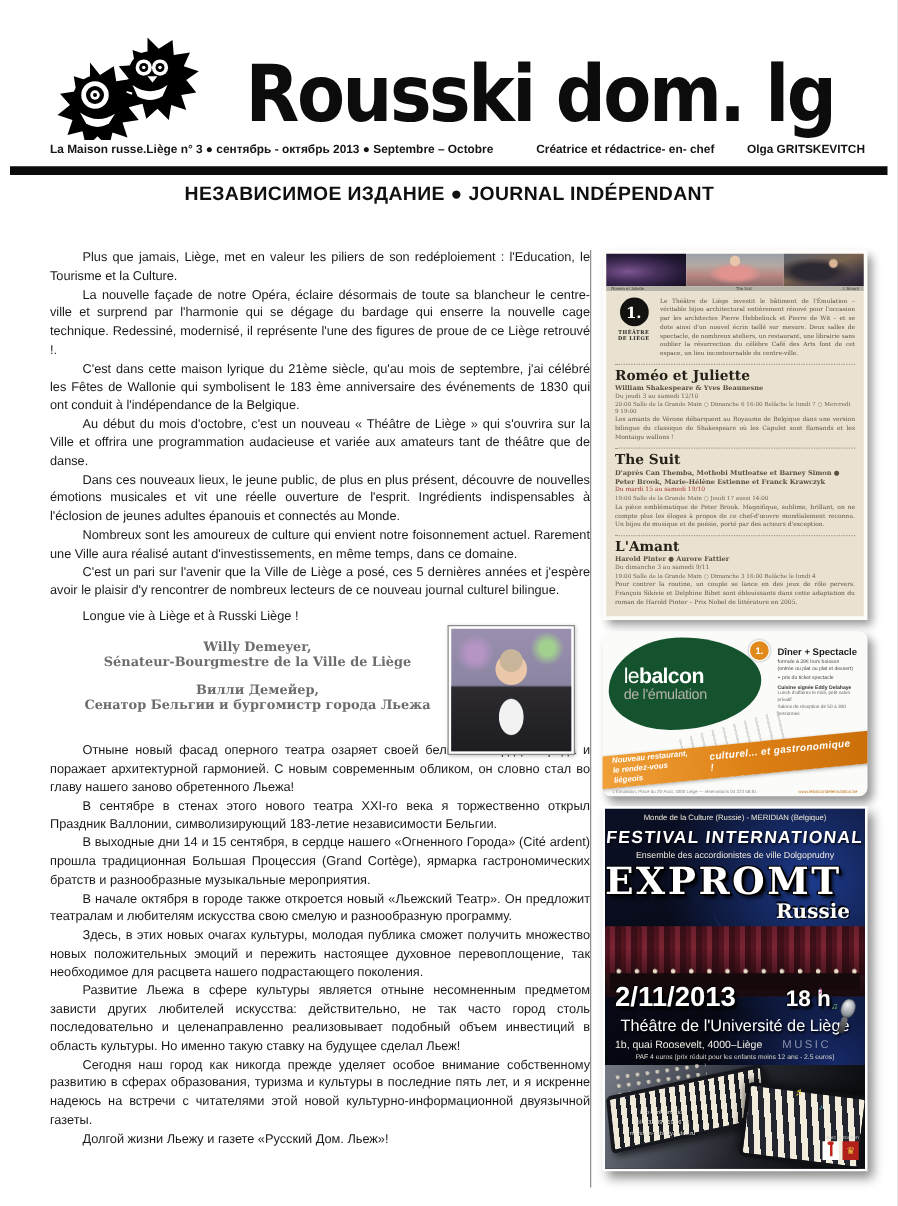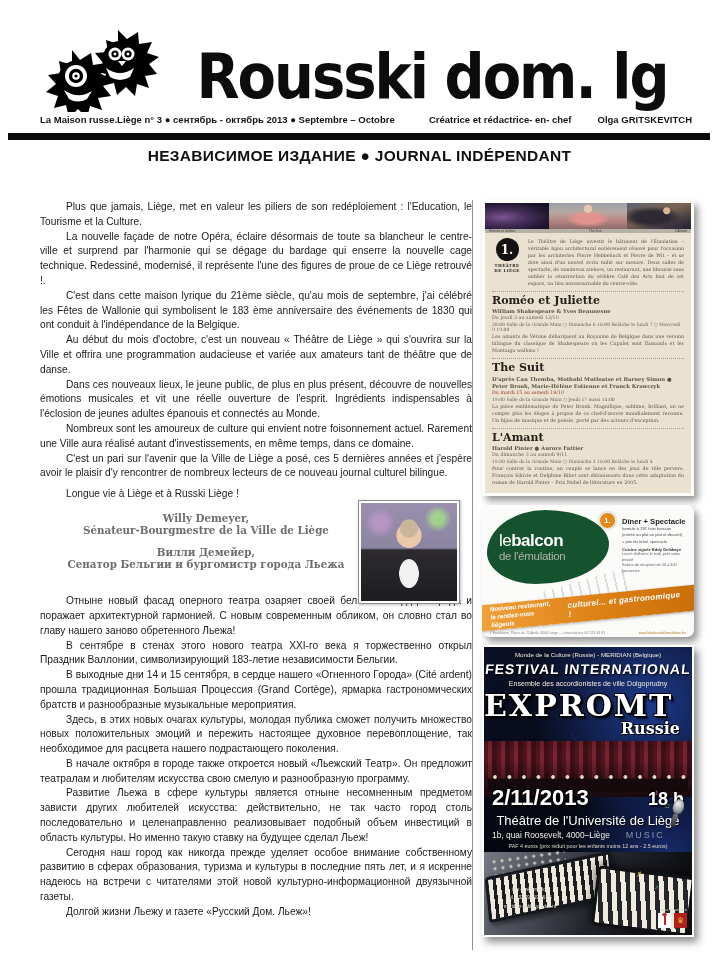--- a/index.html
+++ b/index.html
@@ -259,8 +259,8 @@
       <p>Отныне новый фасад оперного театра озаряет своей белизной сердце города и поражает архитектурной гармонией. С новым современным обликом, он словно стал во главу нашего заново обретенного Льежа!</p>
       <p>В сентябре в стенах этого нового театра XXI-го века я торжественно открыл Праздник Валлонии, символизирующий 183-летие независимости Бельгии.</p>
       <p>В выходные дни 14 и 15 сентября, в сердце нашего «Огненного Города» (Cité ardent) прошла традиционная Большая Процессия (Grand Cortège), ярмарка гастрономических братств и разнообразные музыкальные мероприятия.</p>
+      <p>В начале октября в городе также откроется новый «Льежский Театр». Он предложит театралам и любителям искусства свою смелую и разнообразную программу.</p>
       <p>Здесь, в этих новых очагах культуры, молодая публика сможет получить множество новых положительных  эмоций и пережить настоящее духовное перевоплощение, так необходимое для расцвета нашего подрастающего поколения.</p>
-      <p>В начале октября в городе также откроется новый «Льежский Театр». Он предложит театралам и любителям искусства свою смелую и разнообразную программу.</p>
       <p>Развитие Льежа в сфере культуры является отныне несомненным предметом зависти других любителей искусства: действительно, не так часто город столь последовательно и целенаправленно реализовывает подобный объем инвестиций в область культуры. Но именно такую ставку на будущее сделал Льеж!</p>
       <p>Сегодня наш город как никогда прежде уделяет особое внимание собственному развитию в сферах образования, туризма и культуры в последние пять лет, и я искренне надеюсь на встречи с читателями этой новой культурно-информационной двуязычной газеты.</p>
       <p>Долгой жизни Льежу и газете «Русский Дом.  Льеж»!</p>

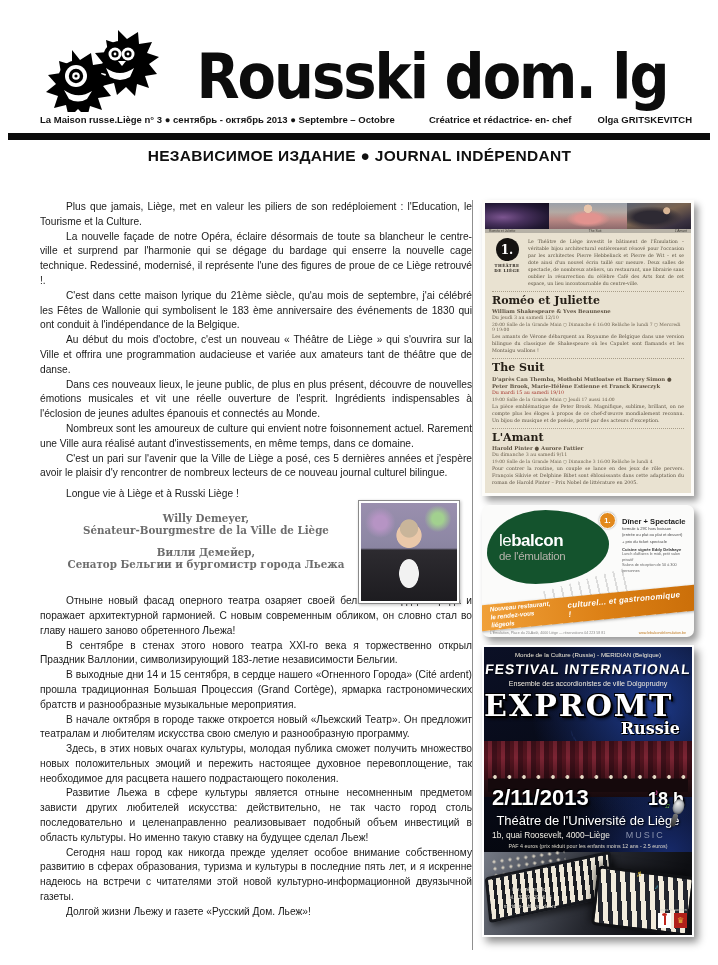--- a/index.html
+++ b/index.html
@@ -153,7 +153,7 @@
           linear-gradient(180deg,rgba(0,0,0,0) 4px,#15090c 5px);}
   .pe-datetime{position:relative;display:flex;align-items:baseline;padding:0 8px;
         margin-top:-12px;z-index:2;color:#fff;font-weight:bold;
-        text-shadow:2px 2px 2px #000,-1px -1px 1px #000;justify-content:space-between;}
+        text-shadow:2px 2px 2px #000,-1px -1px 1px #000;}
   .pe-date{font-size:22px;}
   .pe-time{font-size:18px;margin-left:40px;}
   .pe-venue{position:relative;font-size:13px;font-weight:normal;color:#fff;padding:2px 8px 0;

